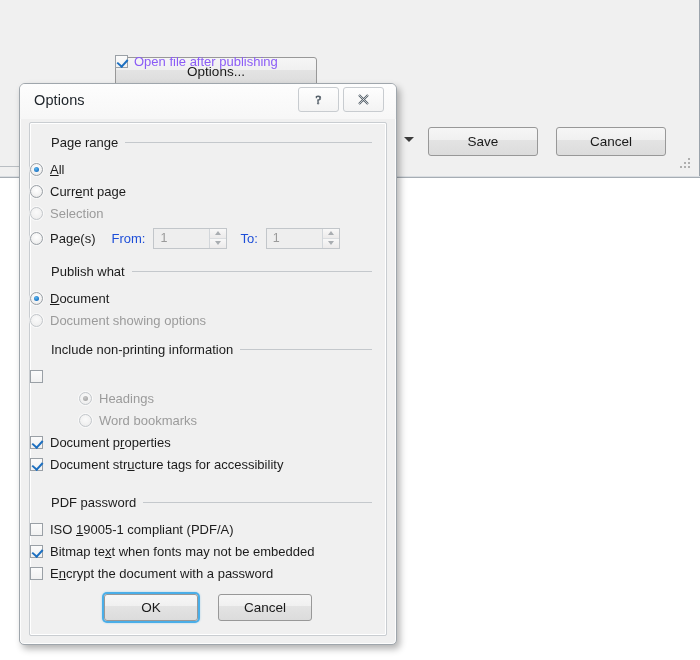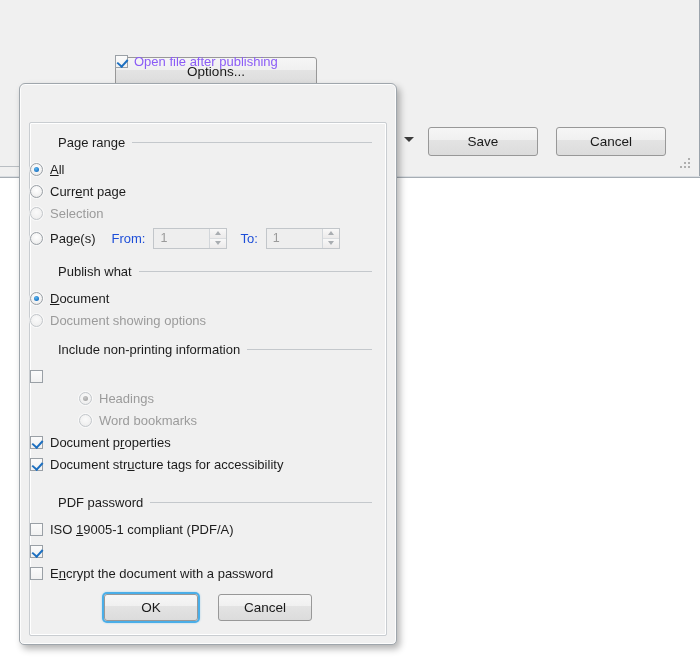--- a/index.html
+++ b/index.html
@@ -359,6 +359,22 @@
 
 <div id="options-dialog">
 
+  <div id="dialog-titlebar">
+    <div id="dialog-title">Options</div>
+
+    <div class="caption-btn" id="help-button">
+      <svg width="13" height="15" viewBox="0 0 13 15">
+        <text x="6.5" y="12" text-anchor="middle" font-family="Liberation Serif, serif" font-size="13" fill="none" stroke="#55606a" stroke-width="0.8">?</text>
+      </svg>
+    </div>
+
+    <div class="caption-btn" id="close-button">
+      <svg width="15" height="15" viewBox="0 0 15 15">
+        <path d="M3 3 L12 12 M12 3 L3 12" stroke="#55606a" stroke-width="2.2" fill="none" stroke-linecap="butt"></path>
+        <path d="M3 3 L12 12 M12 3 L3 12" stroke="#f4f4f4" stroke-width="0.7" fill="none"></path>
+      </svg>
+    </div>
+  </div>
 
   <div id="dialog-body">
 

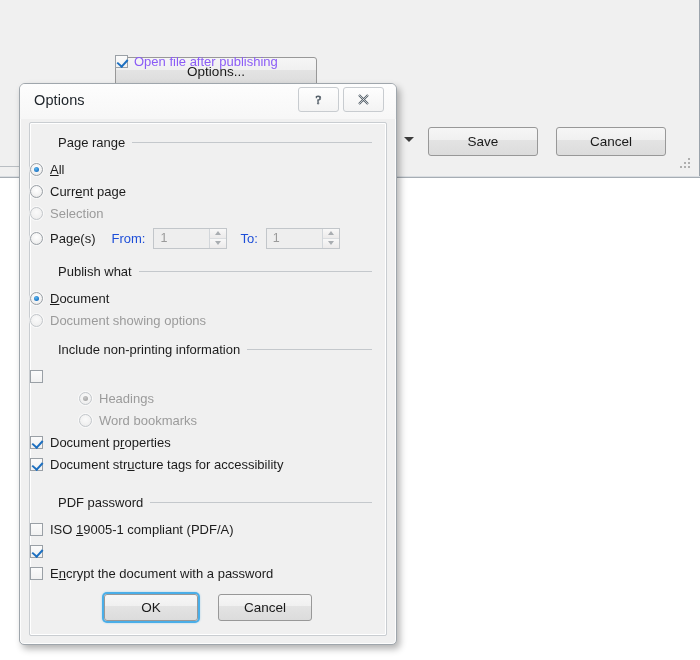--- a/index.html
+++ b/index.html
@@ -176,7 +176,7 @@
     display: flex;
     align-items: center;
     gap: 7px;
-    padding-left: 28px;
+    padding-left: 21px;
     padding-right: 14px;
   }
   .group-title {

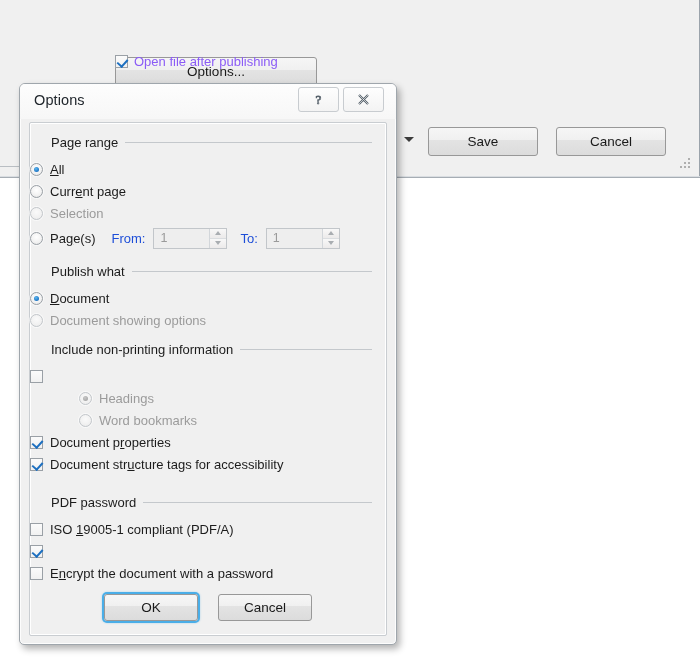--- a/index.html
+++ b/index.html
@@ -502,6 +502,7 @@
 
       <div class="opt-row">
         <span class="checkbox checked"></span>
+        <span class="opt-label"><span>Bitmap te</span><u>x</u><span>t when fonts may not be embedded</span></span>
       </div>
 
       <div class="opt-row">

